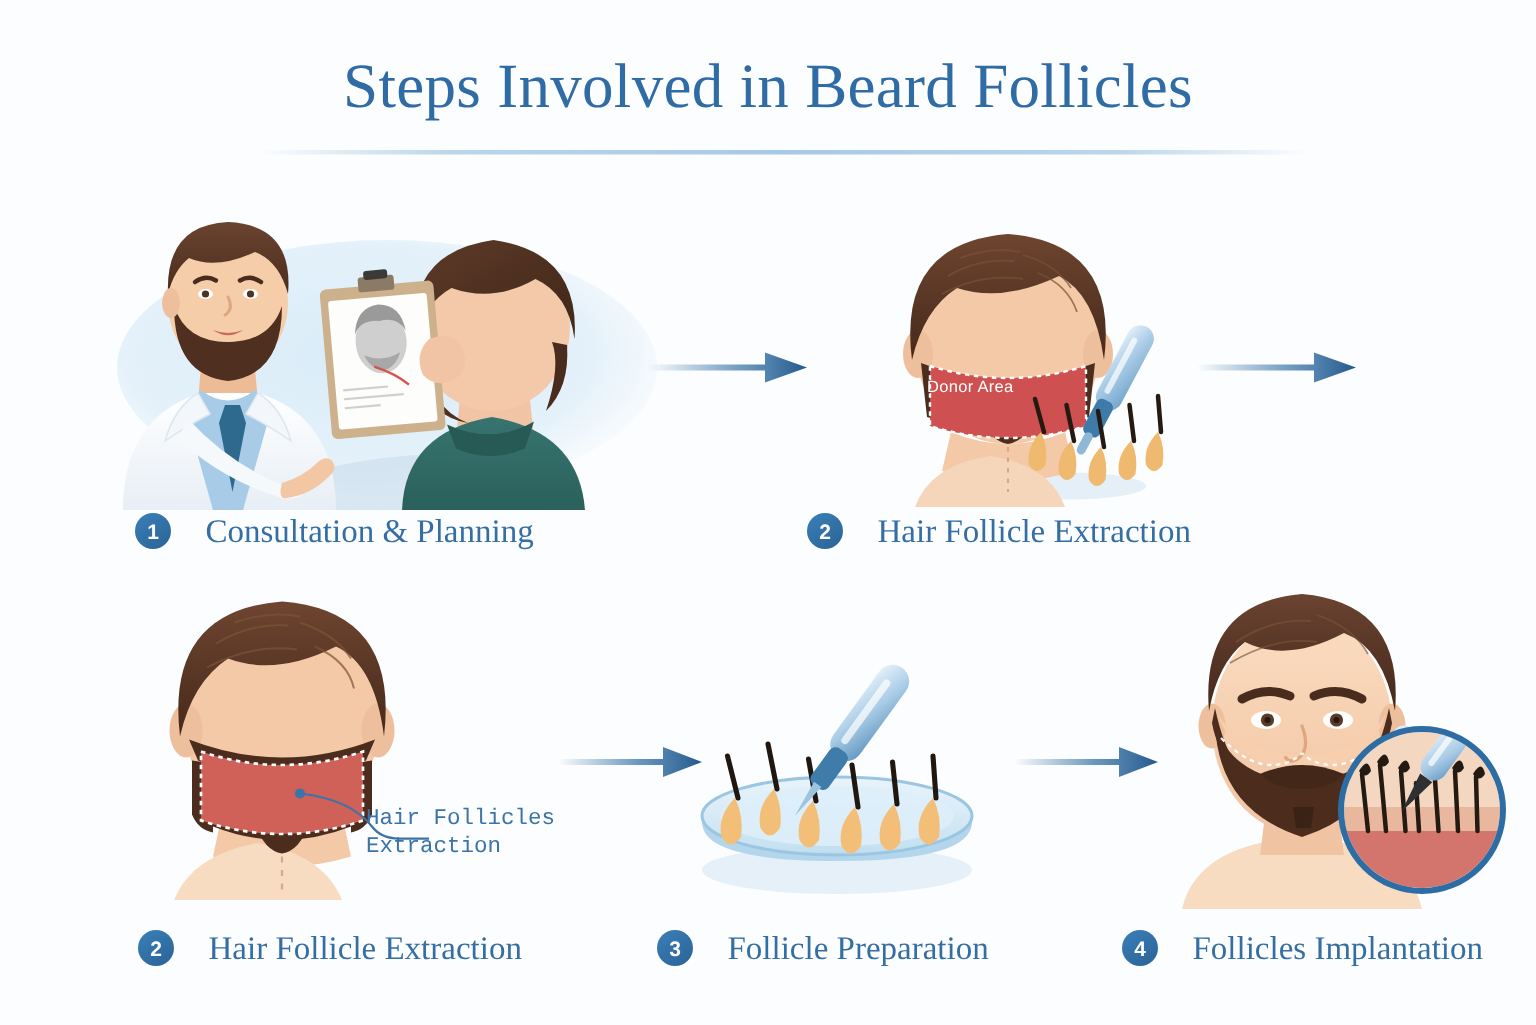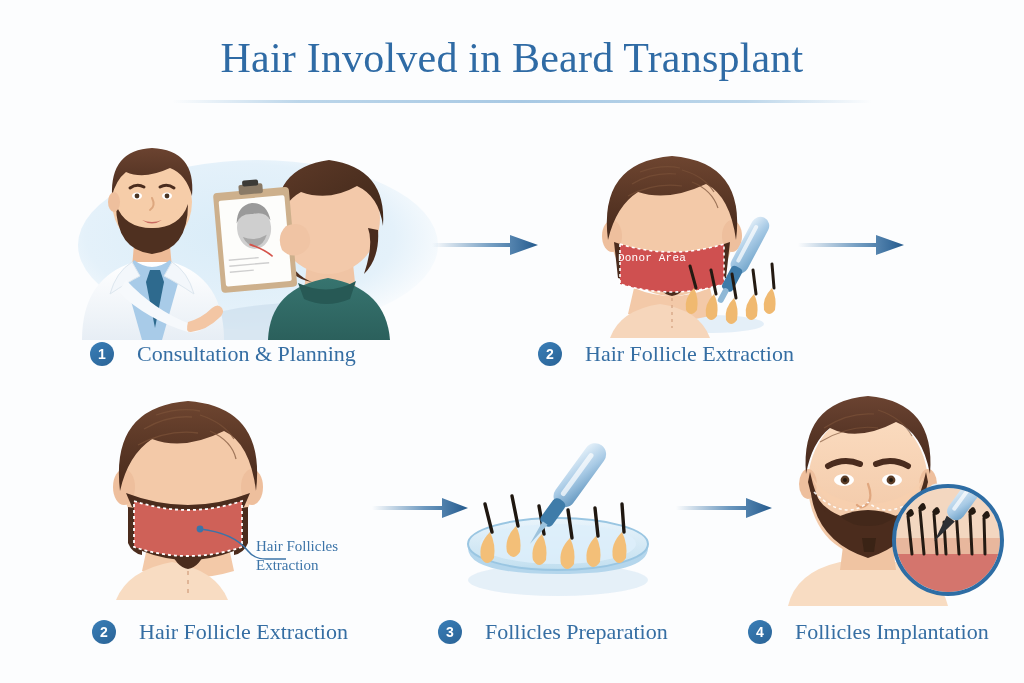--- a/index.html
+++ b/index.html
@@ -68,7 +68,7 @@
 
 <div class="canvas">
 
-  <div class="title">Hair Involved in Beard Transplant</div>
+  <div class="title">Steps Involved in Beard Follicles</div>
   <div class="title-divider"></div>
 
   <div class="blob"></div>

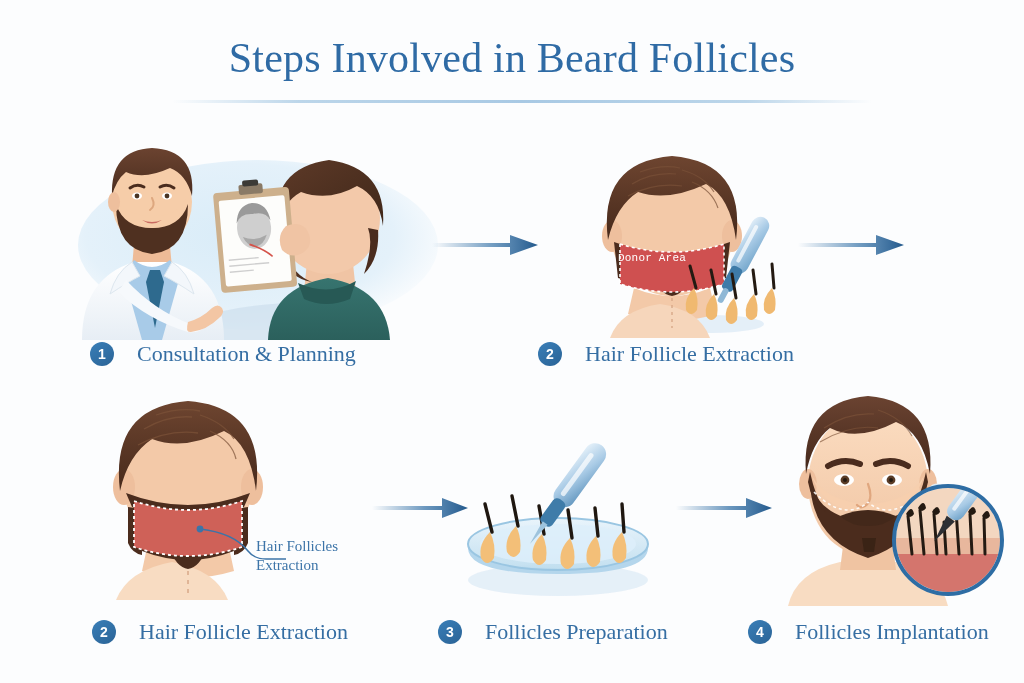--- a/index.html
+++ b/index.html
@@ -58,7 +58,7 @@
     font-size:15px;line-height:1.25;color:#3c74a8;white-space:pre-line;
   }
   .donor-label{
-    position:absolute;font-family:Liberation Mono, monospace;
+    position:absolute;font-family:Liberation Sans, sans-serif;
     font-size:11px;color:#ffffff;white-space:nowrap;letter-spacing:.2px;
   }
   svg{display:block;overflow:visible;}

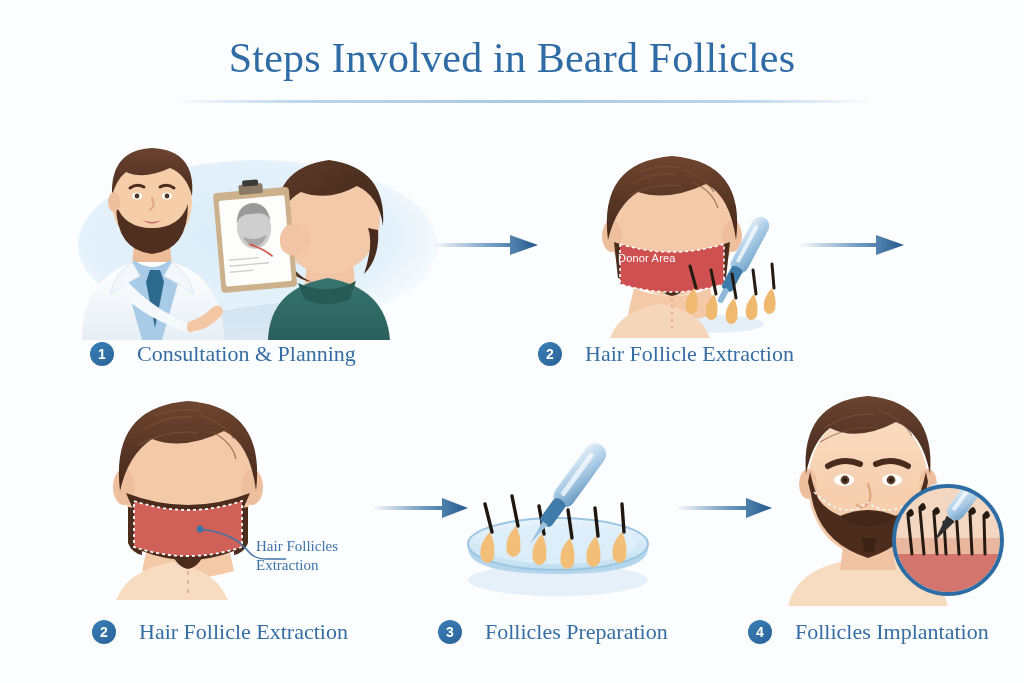--- a/index.html
+++ b/index.html
@@ -331,7 +331,7 @@
       </g>
     </svg>
   </div>
-  <div class="anno" style="left:256px;top:537px;">Hair Follicles
+  <div class="anno" style="left:244px;top:537px;font-family:Liberation Mono, monospace;">Hair Follicles
 Extraction</div>
 
   <div class="arrow" style="left:372px;top:495px;">

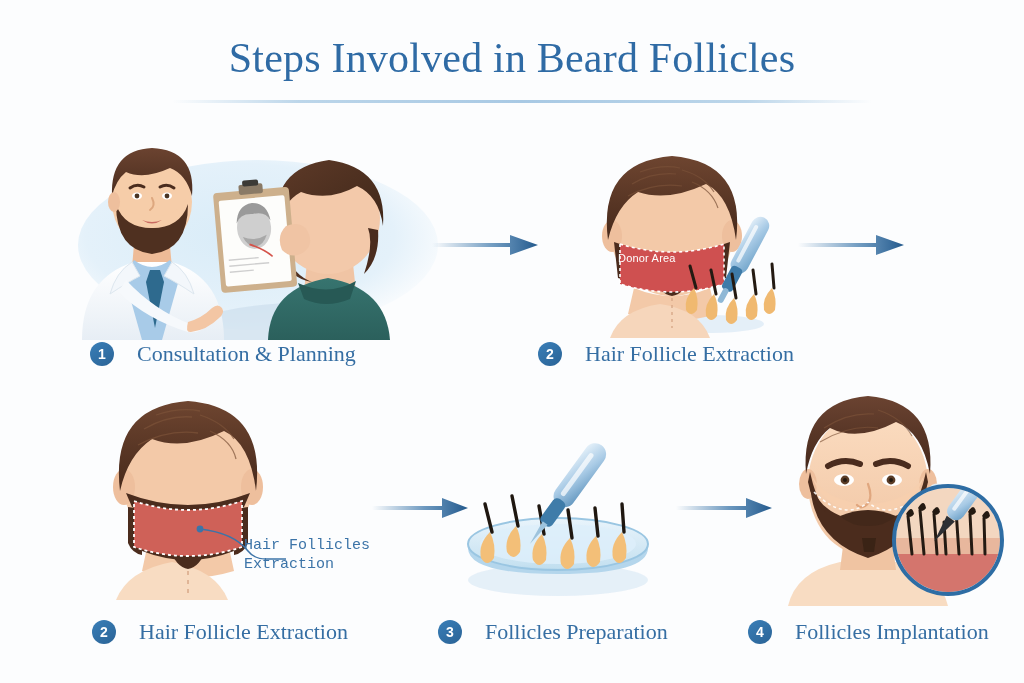--- a/index.html
+++ b/index.html
@@ -535,7 +535,7 @@
 
   <div class="step-label" style="left:438px;top:619px;">
     <div class="badge">3</div>
-    <div class="step-text">Follicles Preparation</div>
+    <div class="step-text">Follicle Preparation</div>
   </div>
 
   <div class="step-label" style="left:748px;top:619px;">

